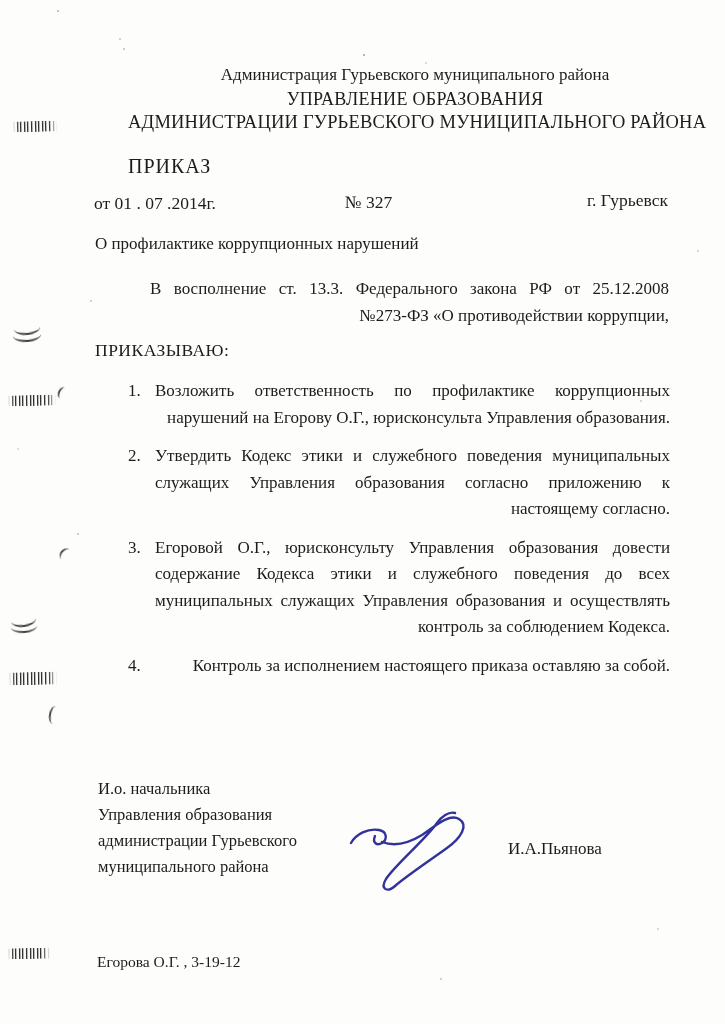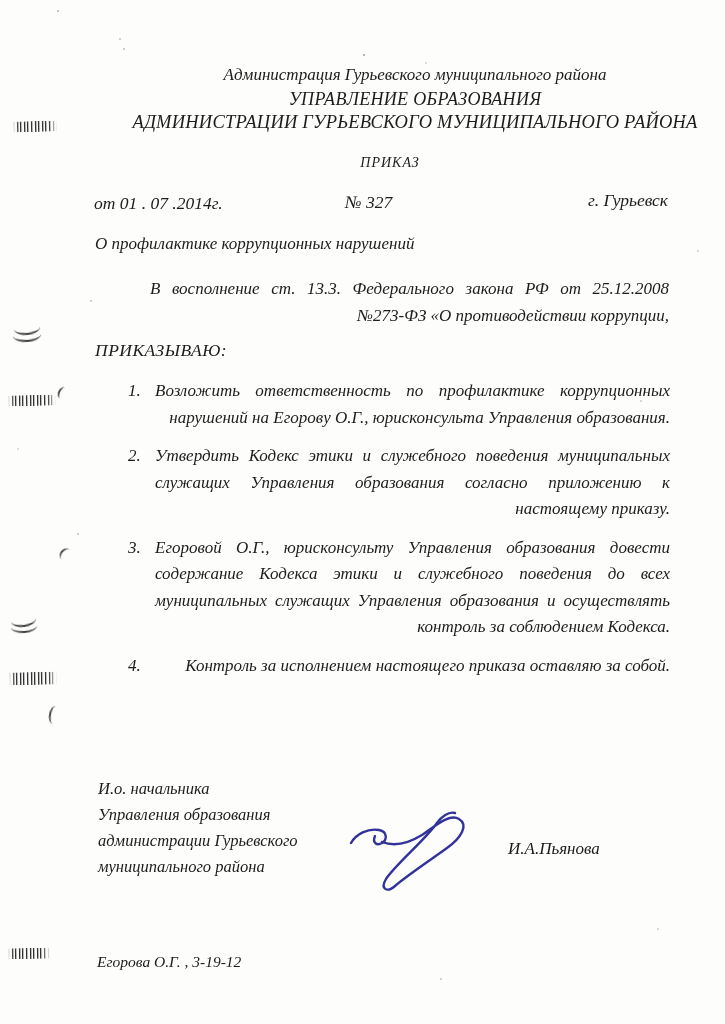--- a/index.html
+++ b/index.html
@@ -11,7 +11,7 @@
     position:relative;overflow:hidden;
     -webkit-font-smoothing:antialiased;
   }
-  .page{position:absolute;inset:0;font-style:italic;}
+  .page{position:absolute;inset:0;}
 
   
   .abs{position:absolute;}

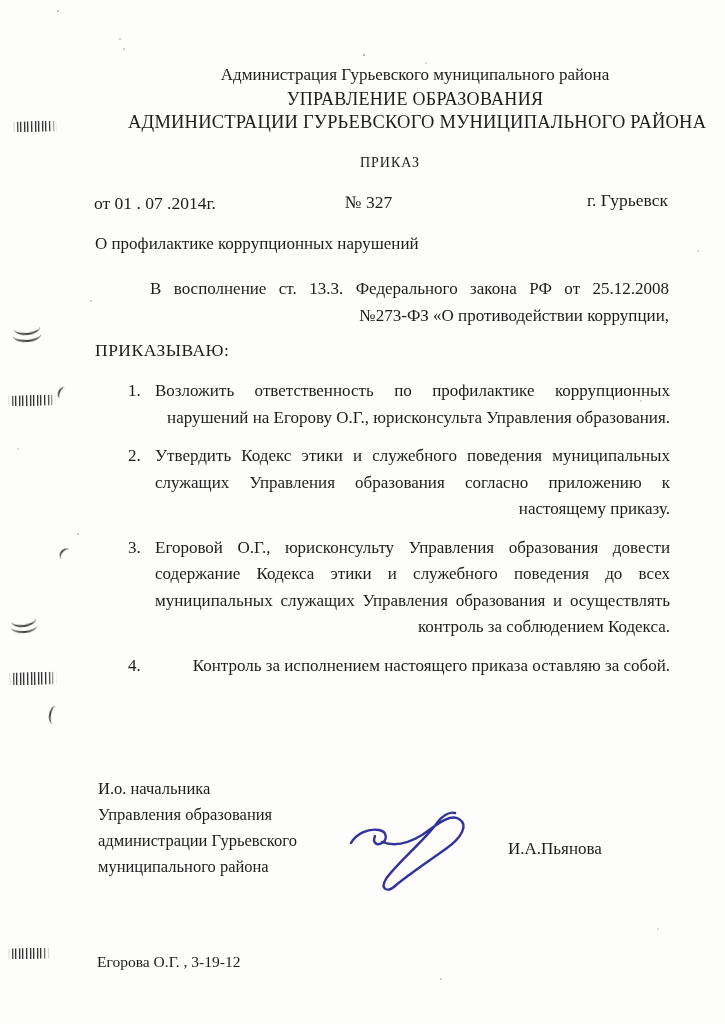--- a/index.html
+++ b/index.html
@@ -19,7 +19,7 @@
   .hdr-line1{top:63px;font-size:17px;}
   .hdr-line2{top:88px;font-size:18px;letter-spacing:.3px;}
   .hdr-line3{top:111px;font-size:18.5px;letter-spacing:.2px;white-space:nowrap;}
-  .doc-type{top:155px;left:128px;width:524px;text-align:center;font-size:14px;letter-spacing:1px;}
+  .doc-type{top:155px;left:128px;width:524px;text-align:left;font-size:20px;letter-spacing:1px;}
 
   .meta-date{top:193px;left:94px;font-size:17.5px;}
   .meta-number{top:192px;left:345px;font-size:17.5px;}

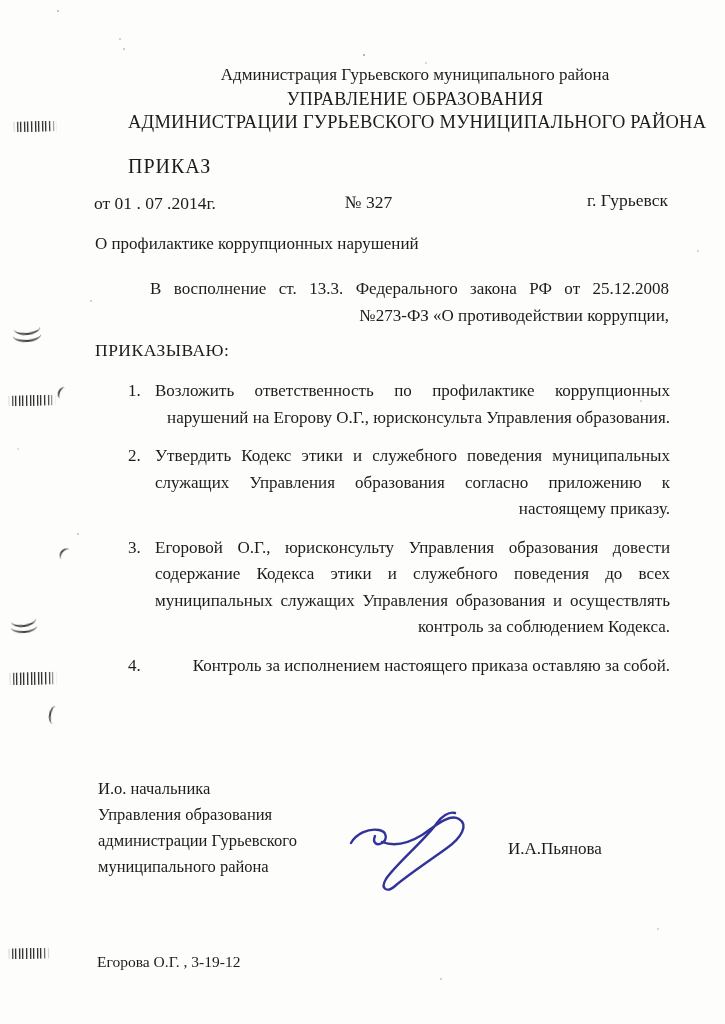--- a/index.html
+++ b/index.html
@@ -122,7 +122,7 @@
       <span class="num">2.</span>
       <div class="jline">Утвердить Кодекс этики и служебного поведения муниципальных</div>
       <div class="jline">служащих Управления образования согласно приложению к</div>
-      <div class="lastline">настоящему приказу.</div>
+      <div class="lastline">настоящему согласно.</div>
     </div>
     <div class="item">
       <span class="num">3.</span>

